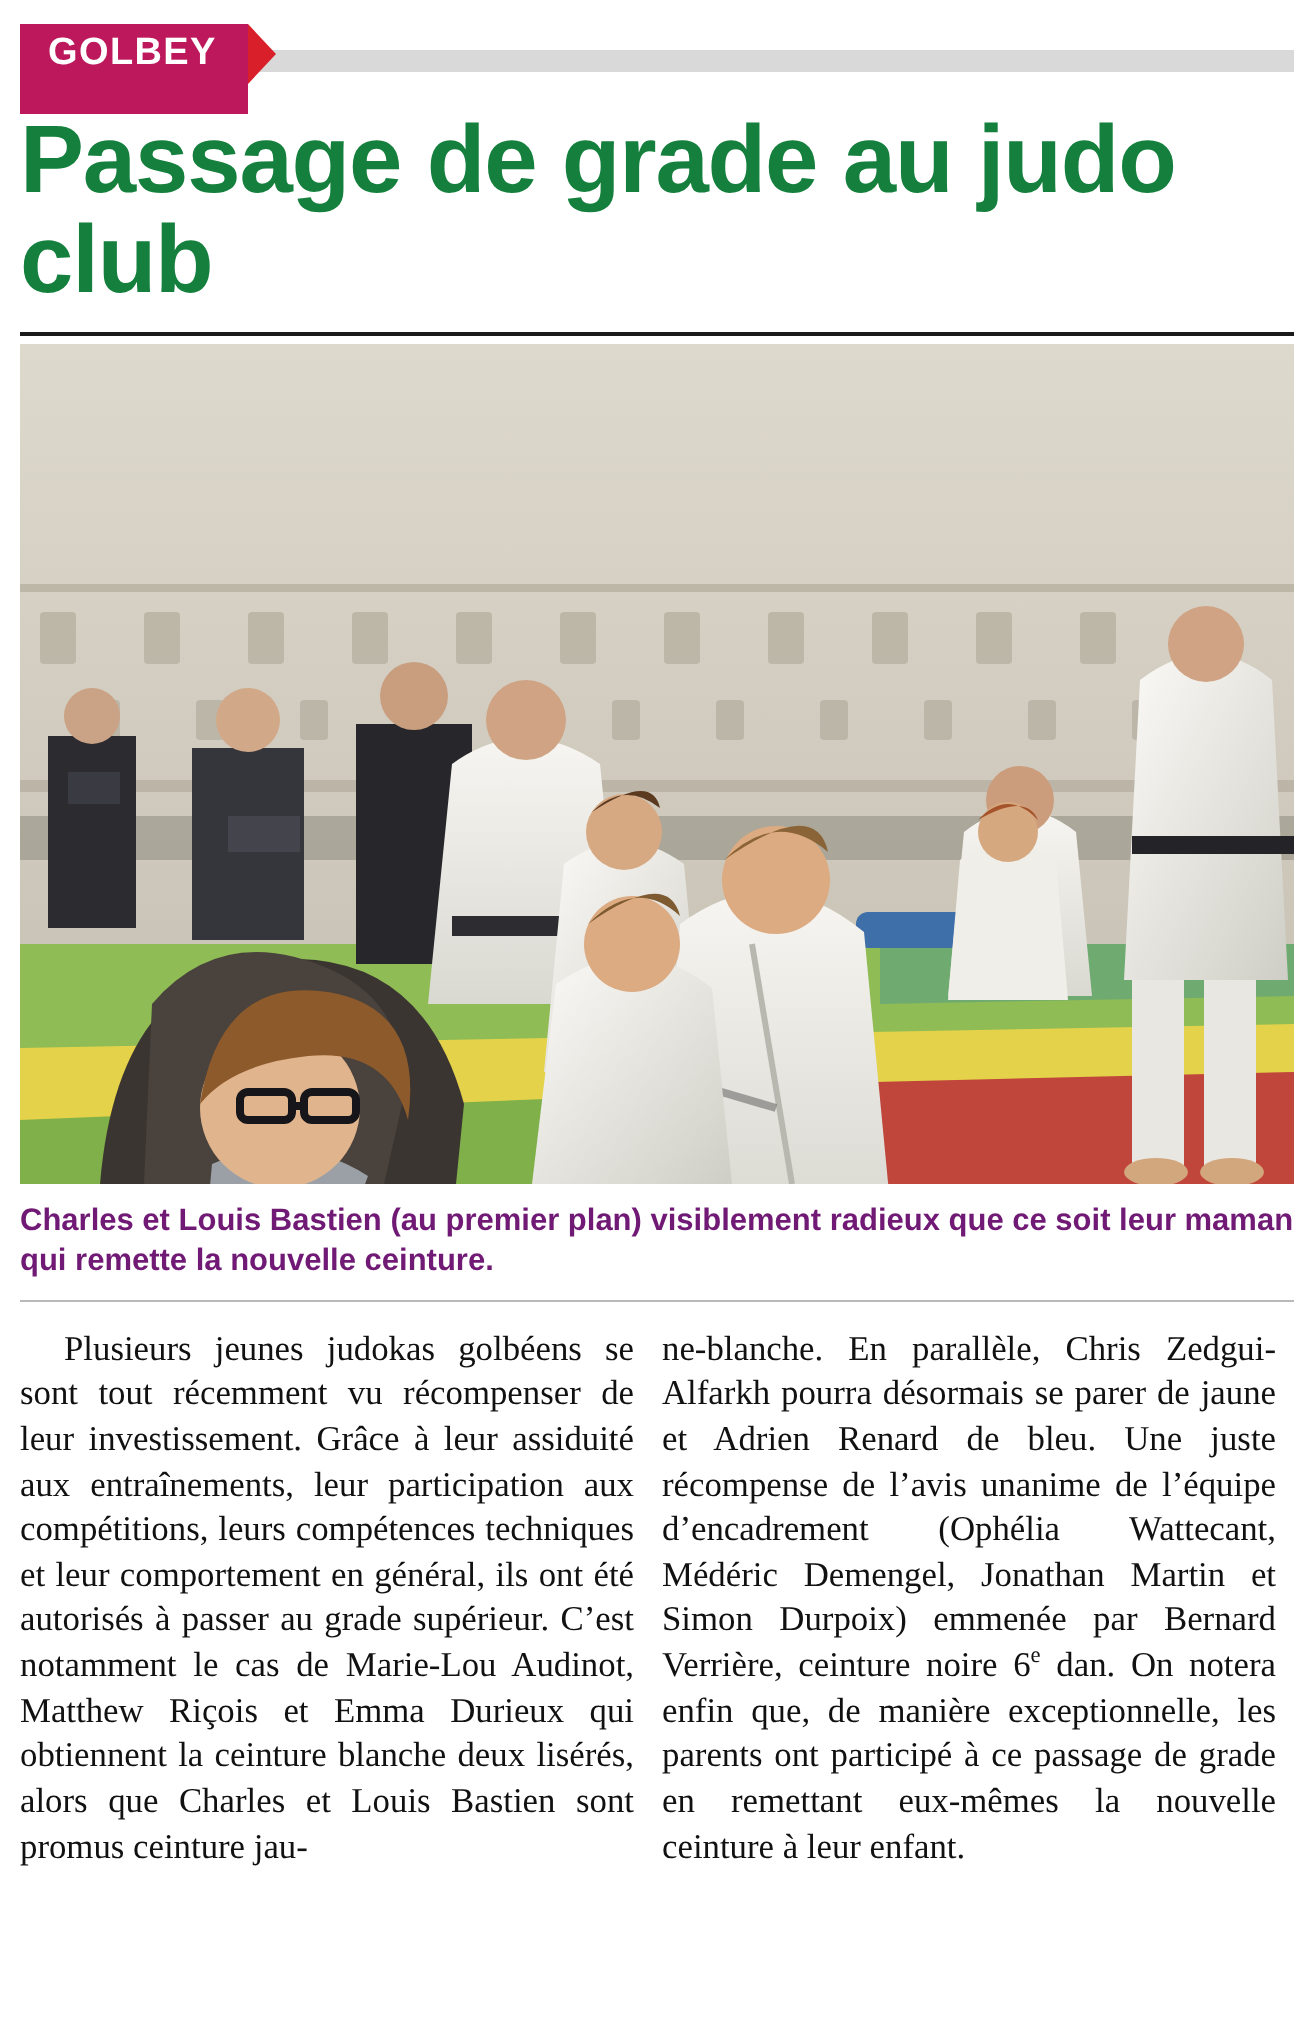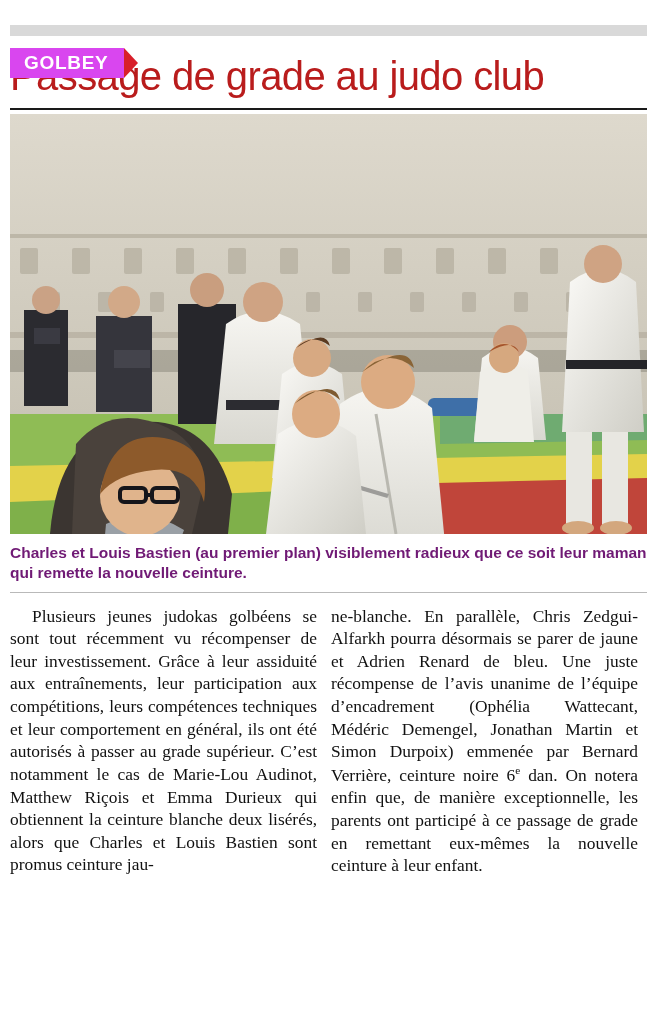--- a/index.html
+++ b/index.html
@@ -44,8 +44,8 @@
     position: absolute;
     left: 0;
     top: 0;
-    height: 30px;
-    background: #d946ef;
+    height: 45px;
+    background: #be185d;
     color: #ffffff;
     font-family: "Liberation Sans", sans-serif;
     font-weight: bold;
@@ -54,7 +54,6 @@
     line-height: 30px;
     padding: 0 16px 0 14px;
     box-sizing: border-box;
-    margin-top: 36px;
   }
   .kicker-flag::after {
     content: "";

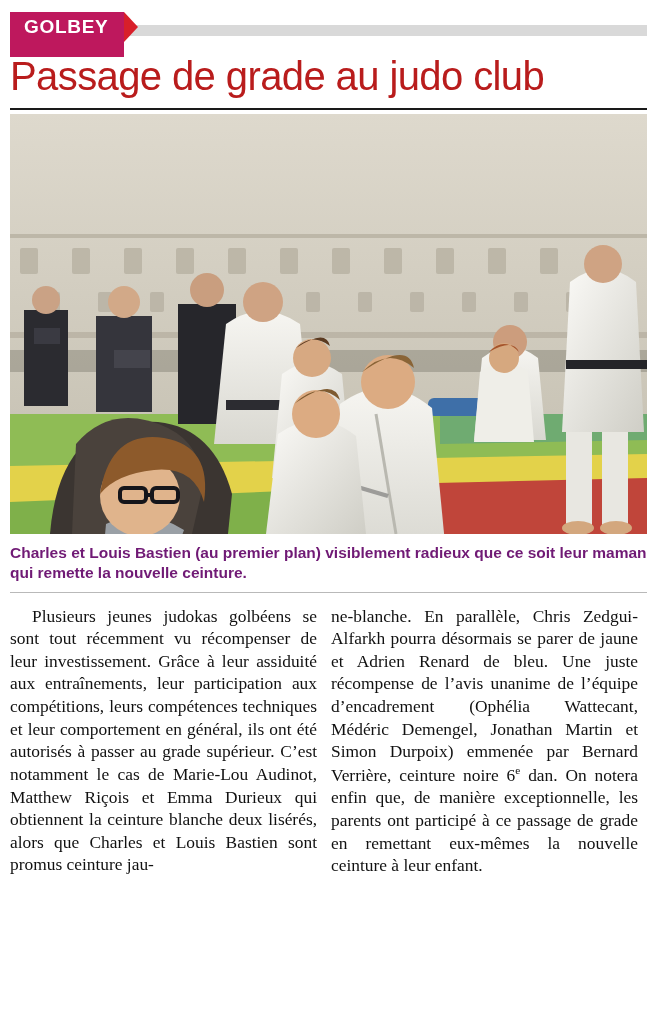--- a/index.html
+++ b/index.html
@@ -70,12 +70,12 @@
   
   .headline {
     font-family: "Liberation Sans", sans-serif;
-    font-weight: normal;
-    font-size: 40px;
+    font-weight: bold;
+    font-size: 48px;
     line-height: 1.04;
     letter-spacing: -0.6px;
     margin: 10px 0 0 0;
-    color: #b91c1c;
+    color: #15803d;
   }
 
   .head-rule {

